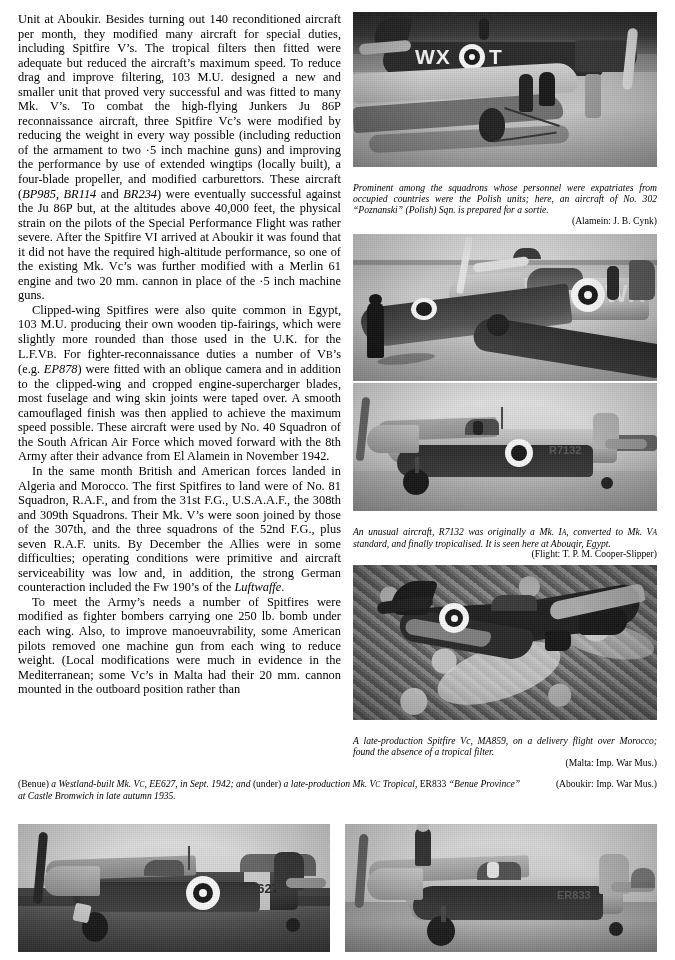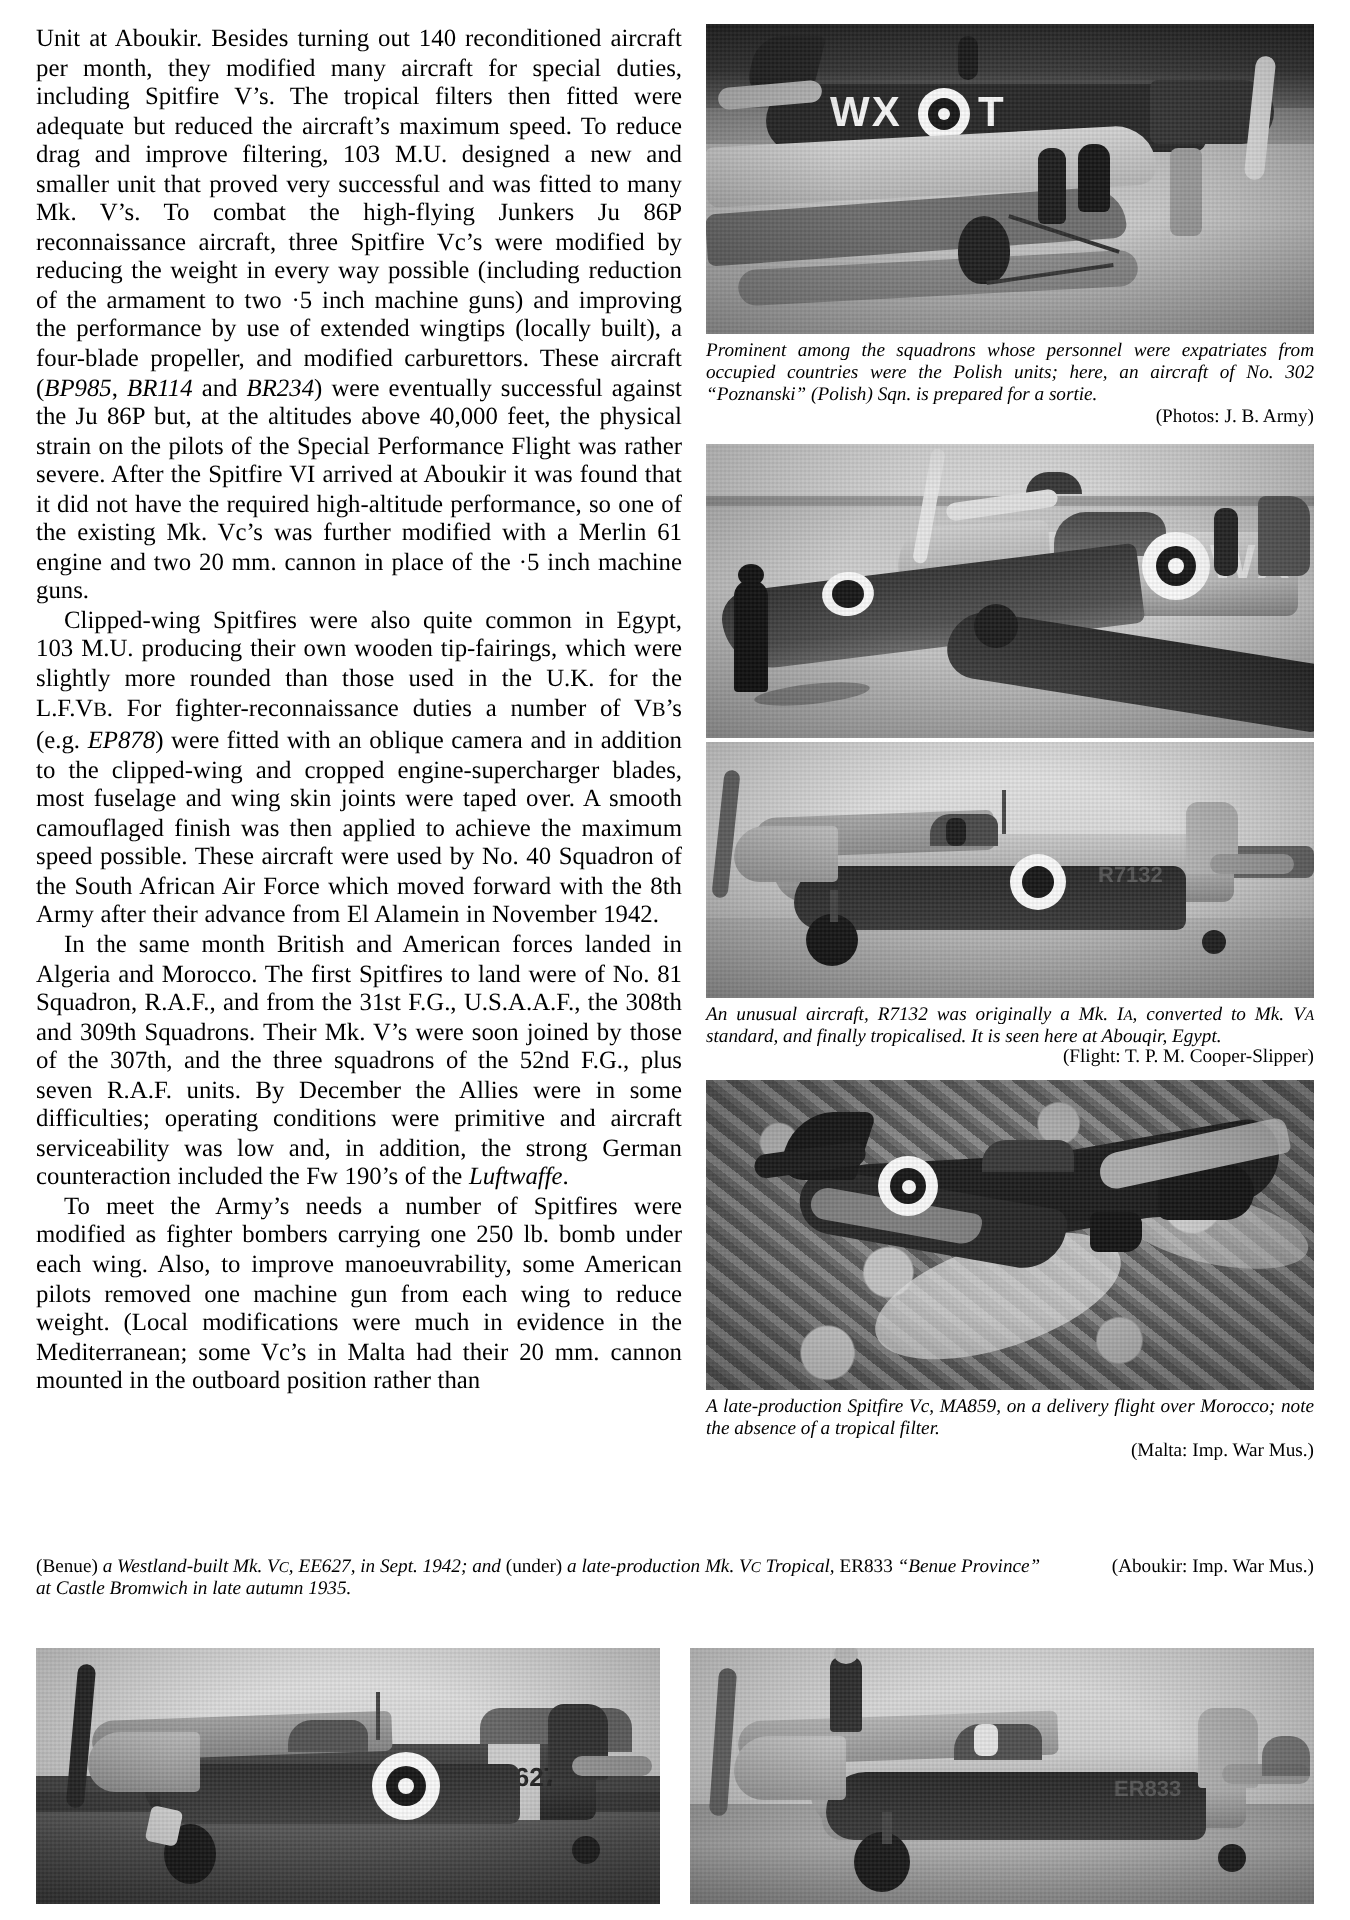--- a/index.html
+++ b/index.html
@@ -130,7 +130,7 @@
     display: block;
     text-align: right;
   }
-  .cap-pad { padding: 4px 0 5px 0; }
+  .cap-pad { padding: 16px 0 5px 0; }
 
   .wide-caption {
     position: absolute;

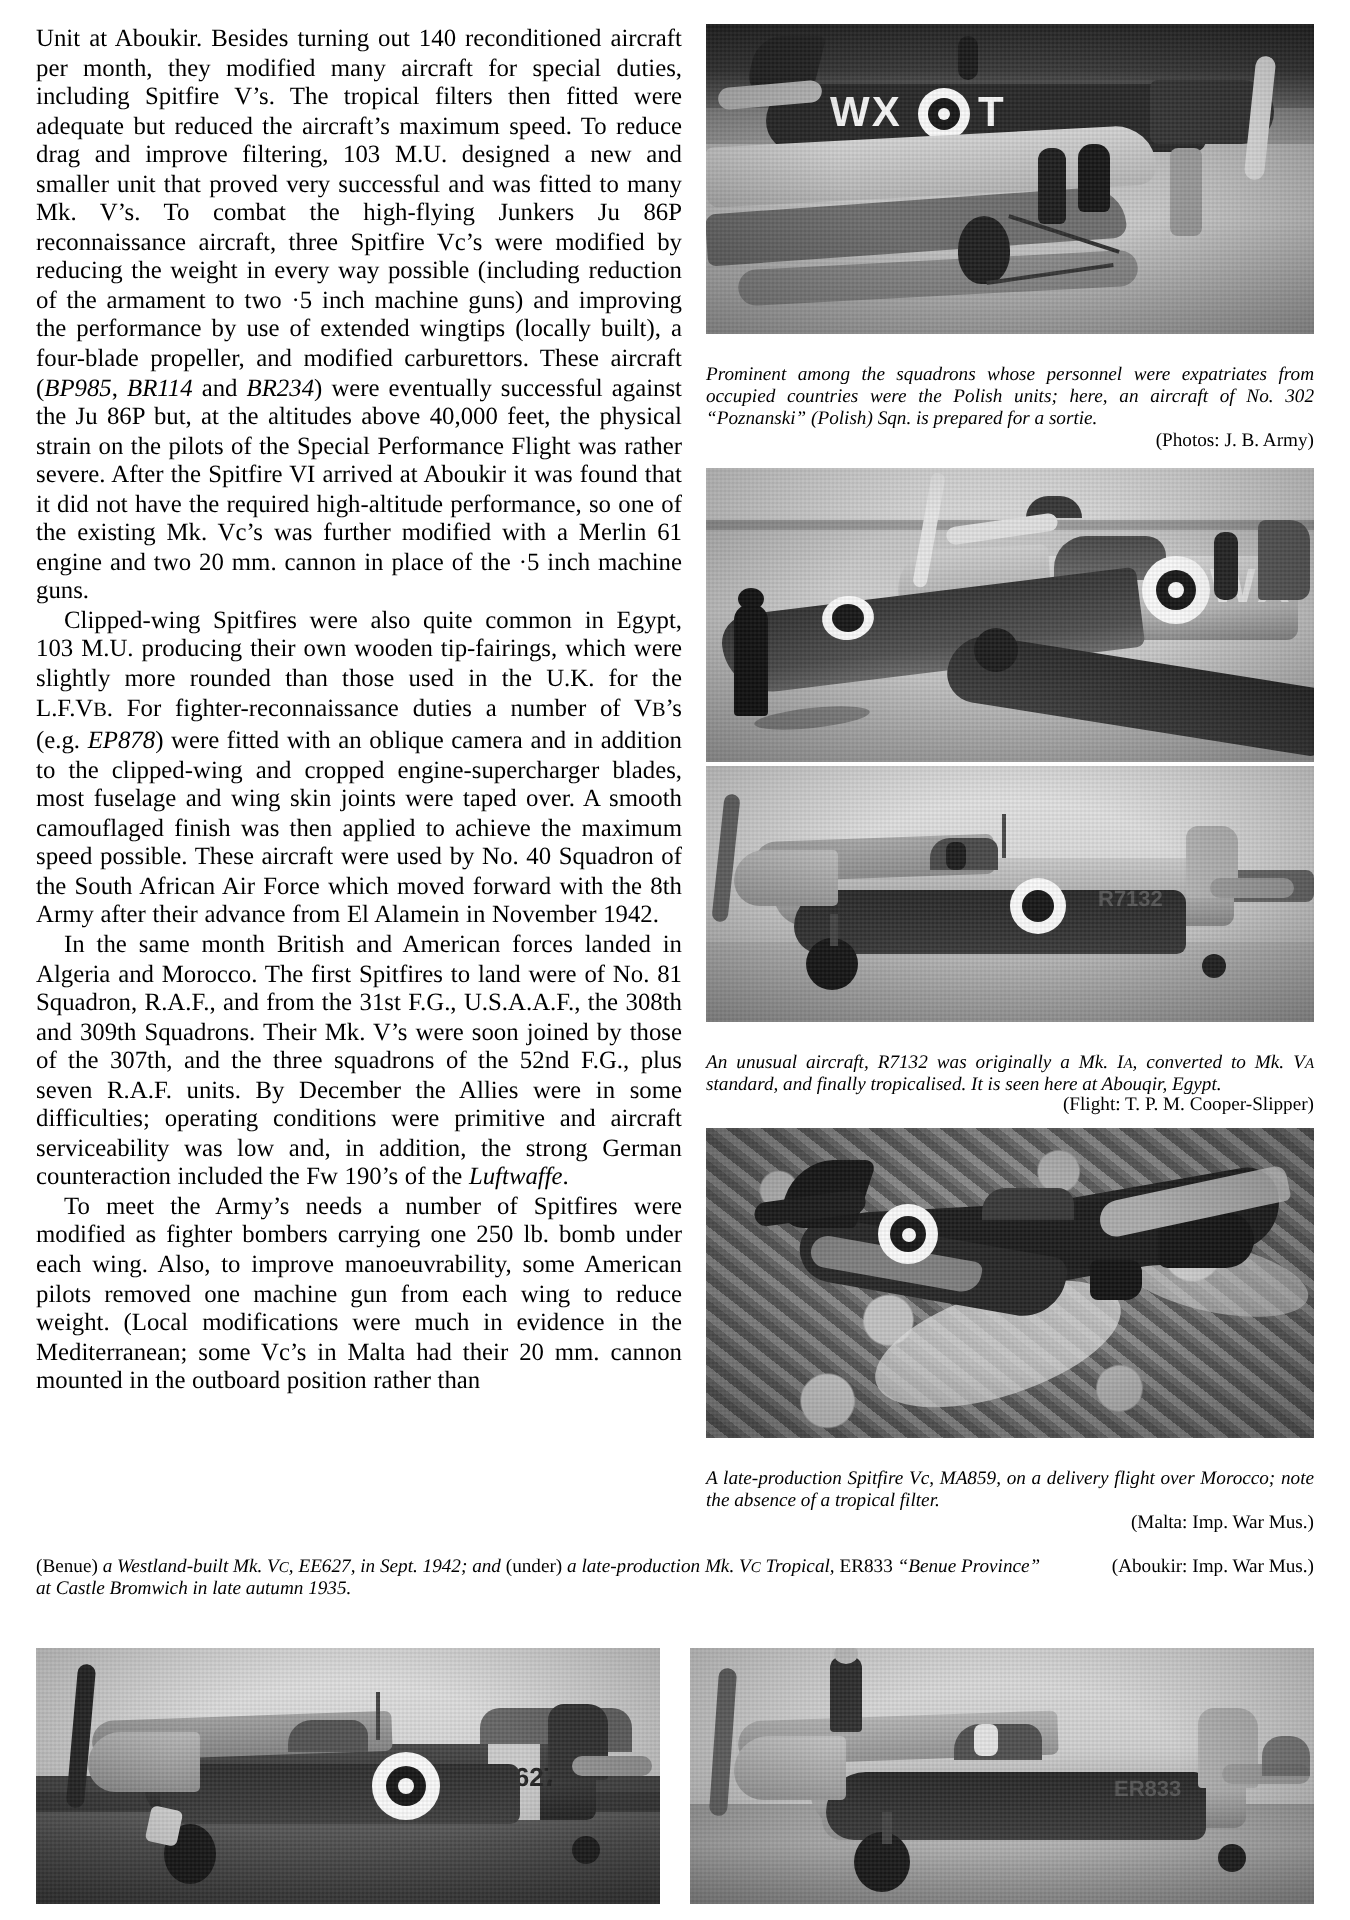--- a/index.html
+++ b/index.html
@@ -205,7 +205,7 @@
 
     <div class="caption cap-pad">
       <span>Prominent among the squadrons whose personnel were expatriates from occupied countries were the Polish units; here, an aircraft of No. 302 “Poznanski” (Polish) Sqn. is prepared for a sortie.</span>
-      <span class="credit">(Photos: J. B. Army)</span>
+      <span class="credit">(Alamein: J. B. Cynk)</span>
     </div>
 
     <div class="photo grainy vignette" style="width:304px;height:147px;margin-top:2px;">

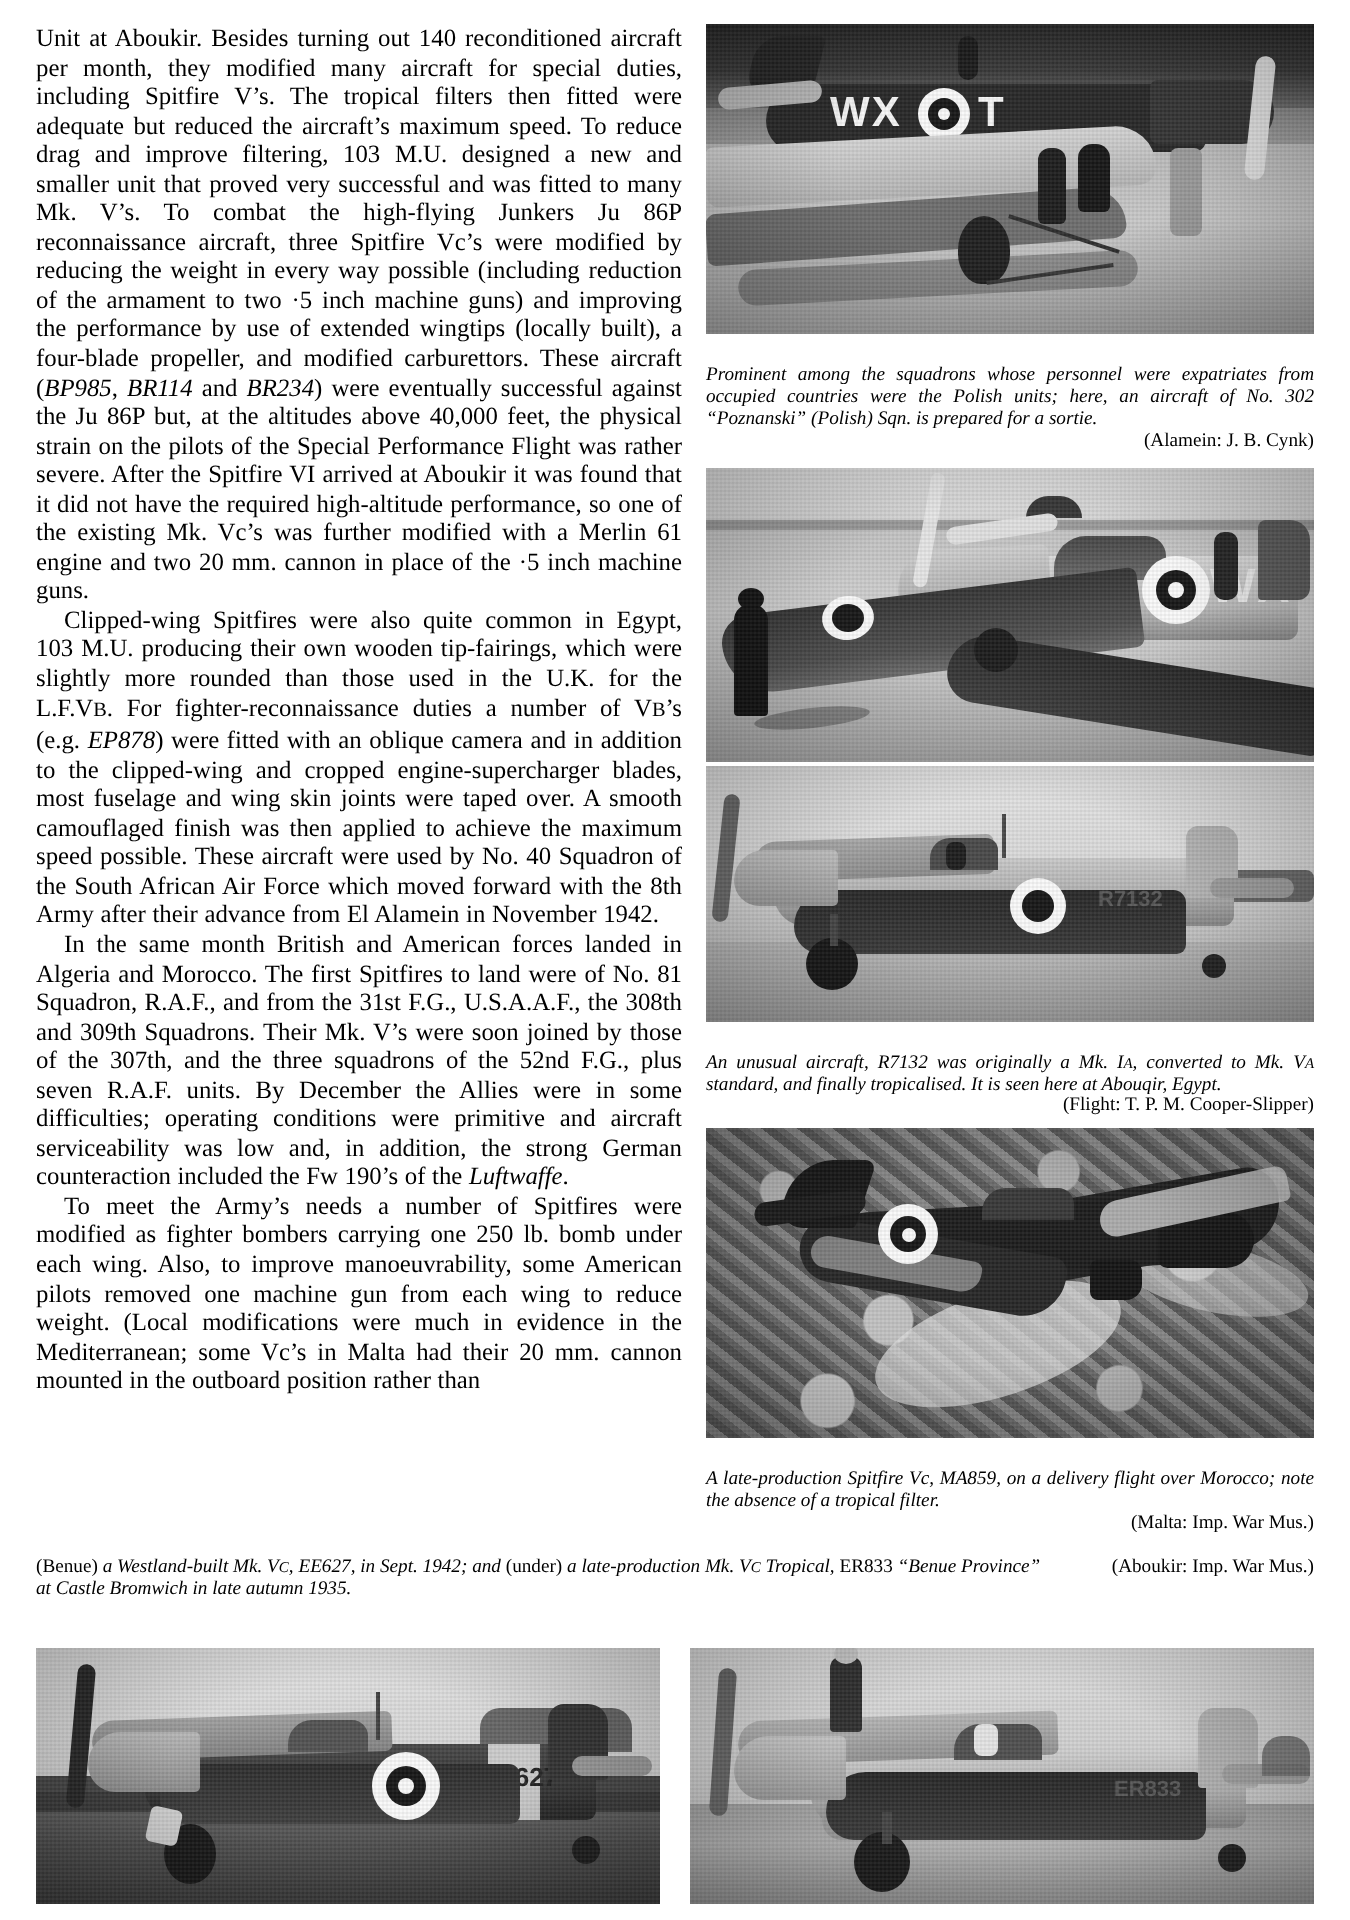--- a/index.html
+++ b/index.html
@@ -324,7 +324,7 @@
     </div>
 
     <div class="caption cap-pad">
-      <span>A late-production Spitfire Vc, MA859, on a delivery flight over Morocco; note the absence of a tropical filter.</span>
+      <span>A late-production Spitfire Vc, MA859, on a delivery flight over Morocco; found the absence of a tropical filter.</span>
       <span class="credit">(Malta: Imp. War Mus.)</span>
     </div>
 

